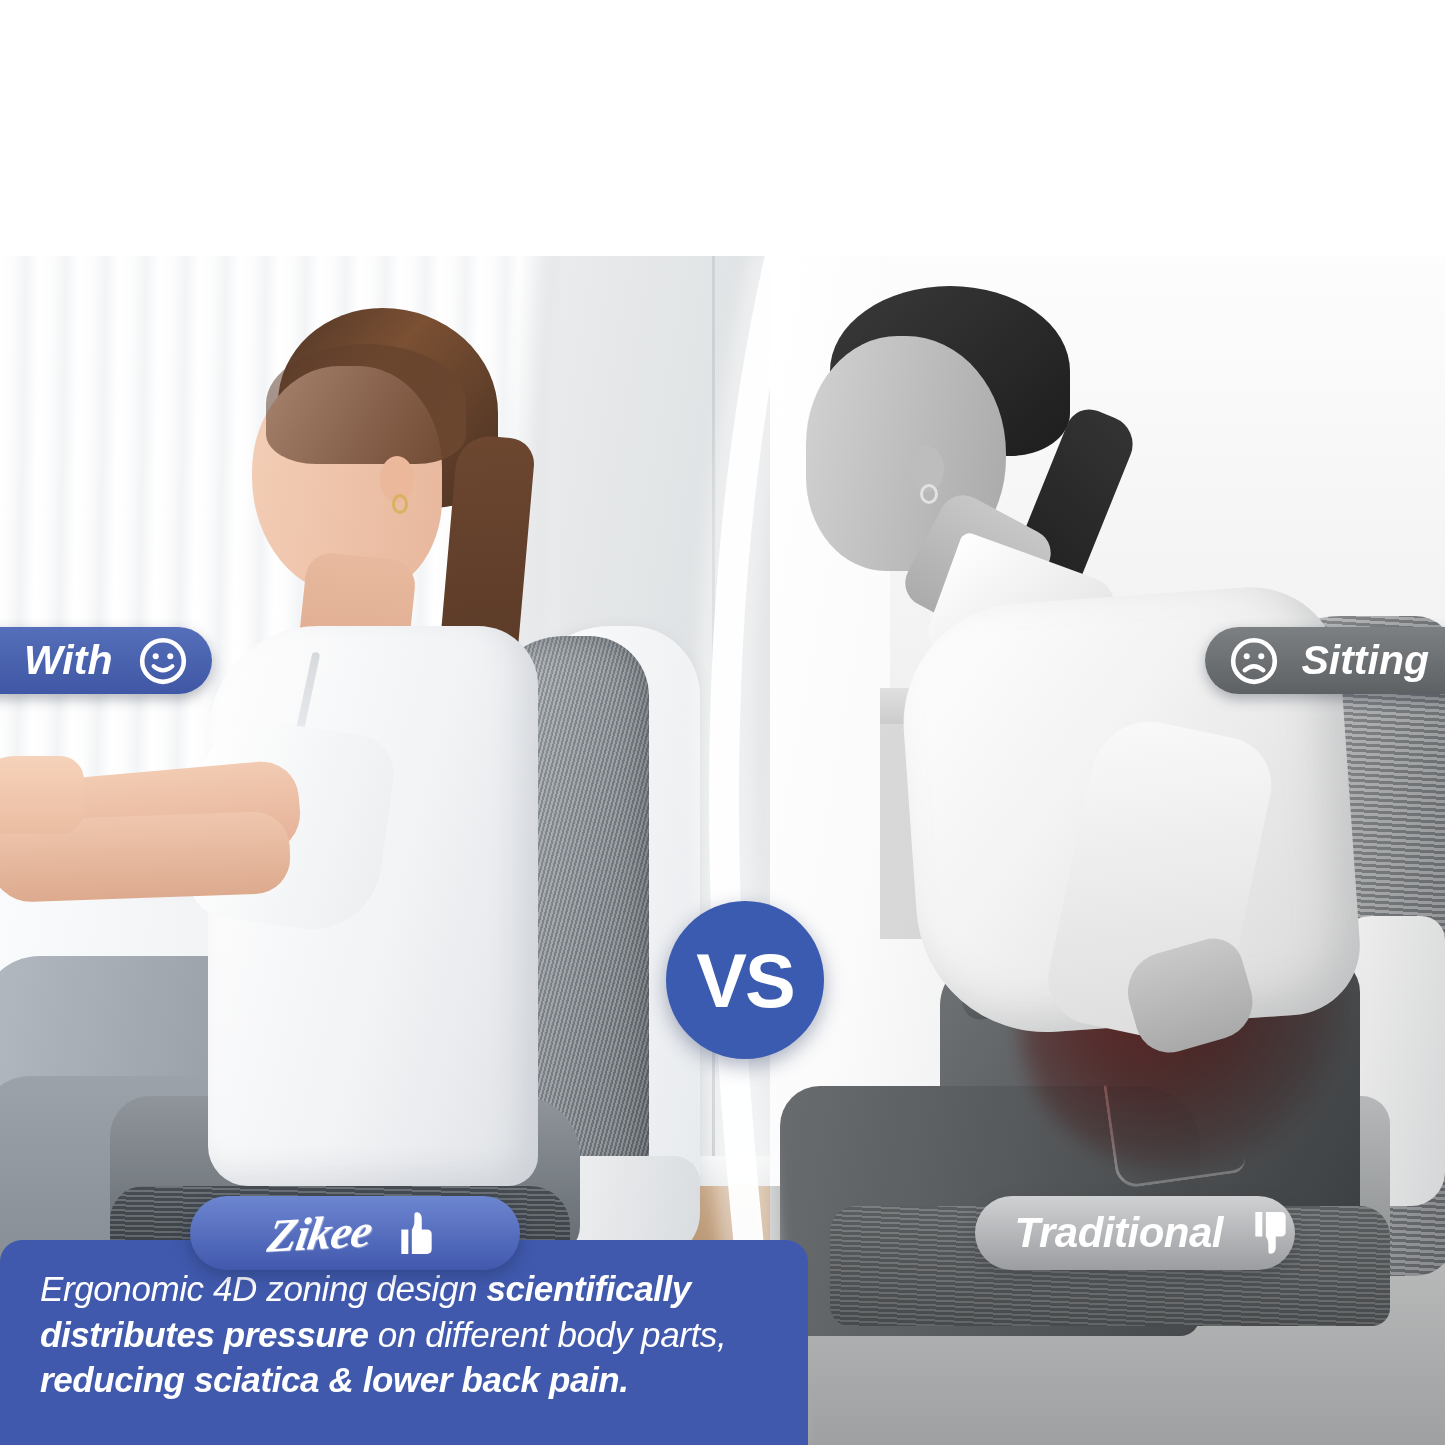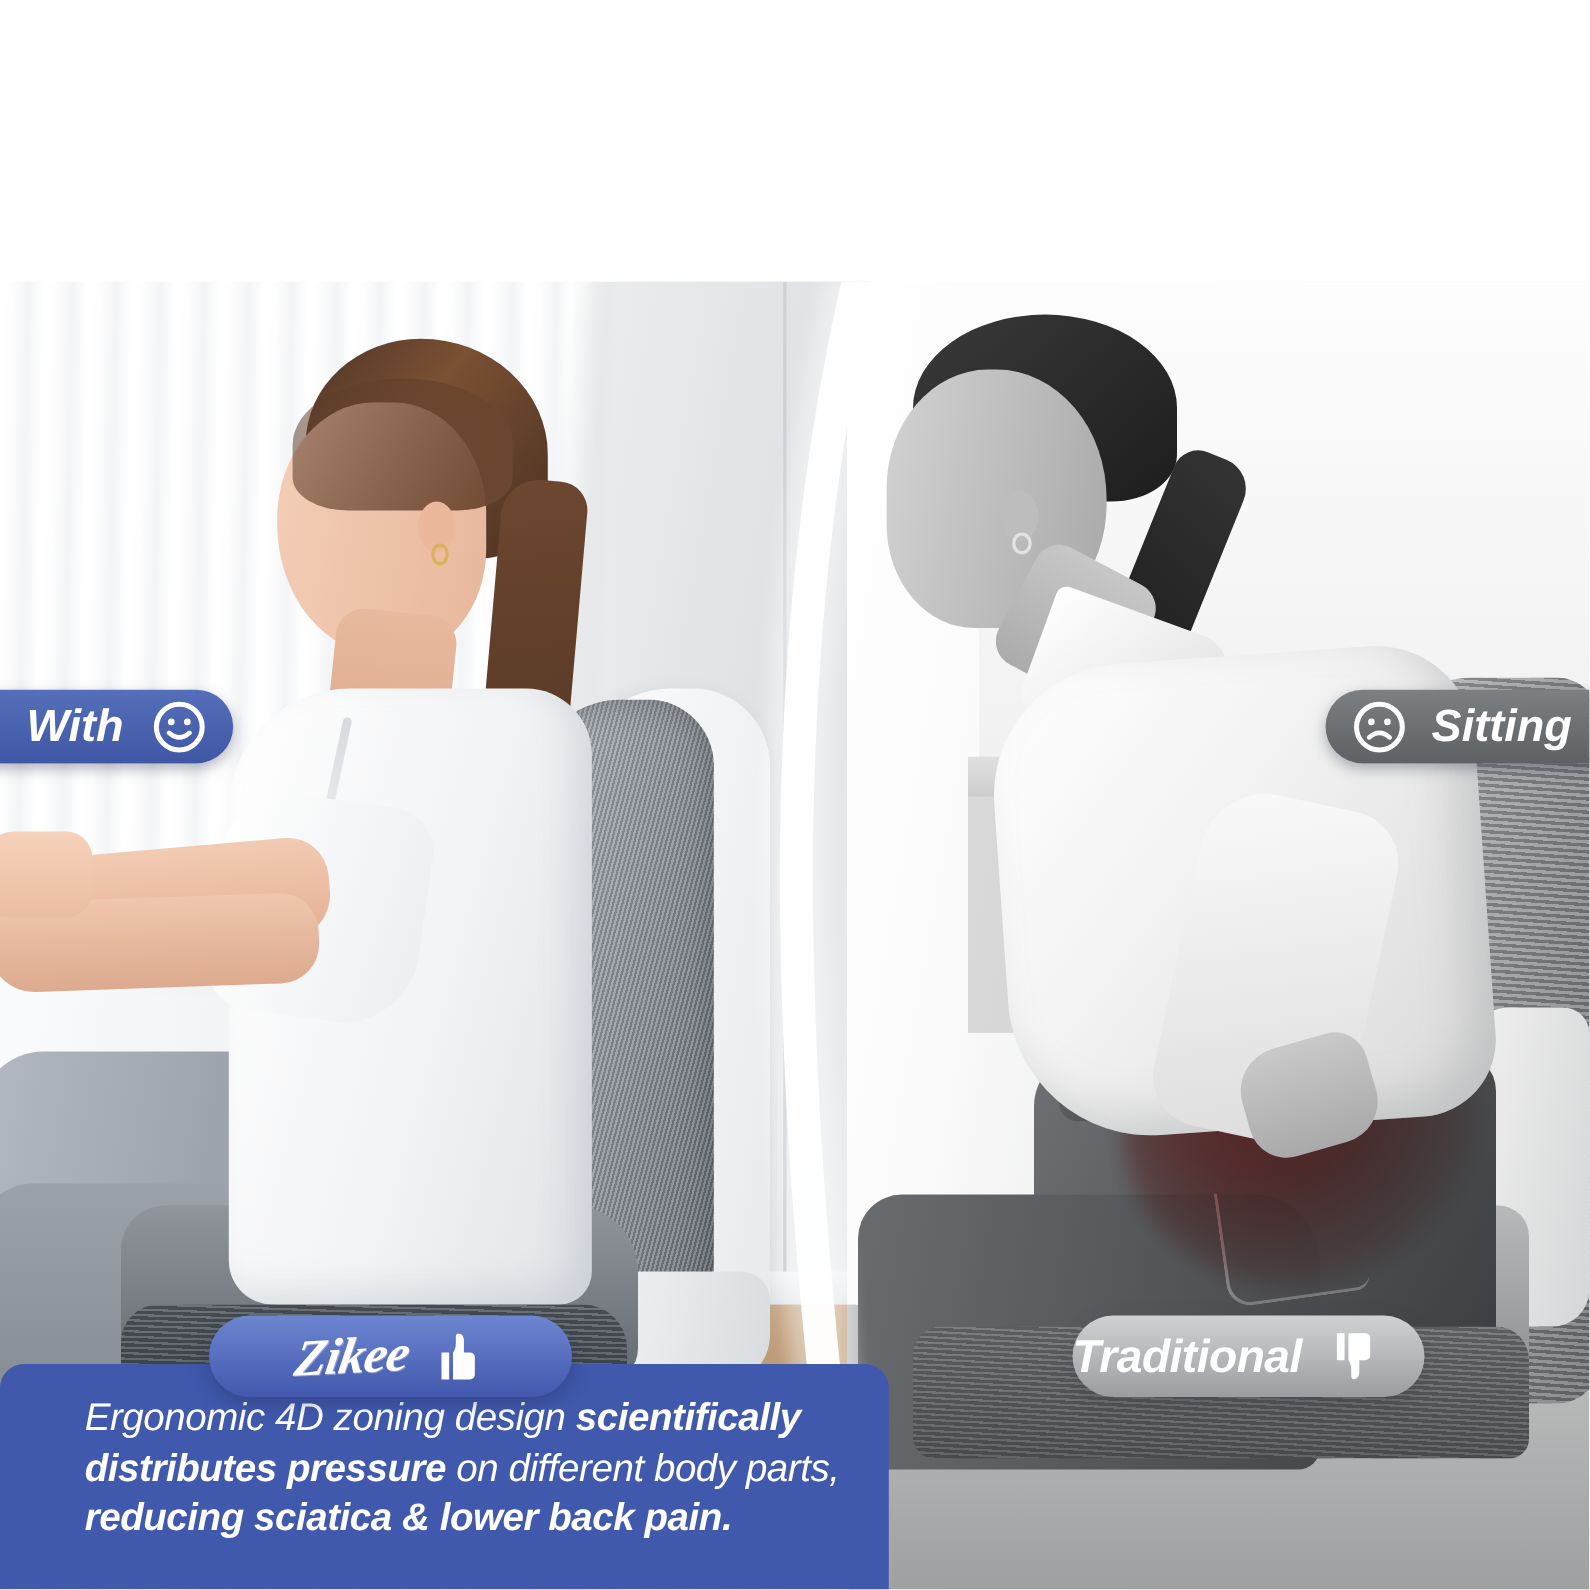--- a/index.html
+++ b/index.html
@@ -552,6 +552,9 @@
       <span>Sitting</span>
     </div>
 
+    <div id="vs-badge">
+      <span>VS</span>
+    </div>
 
   </div>
 

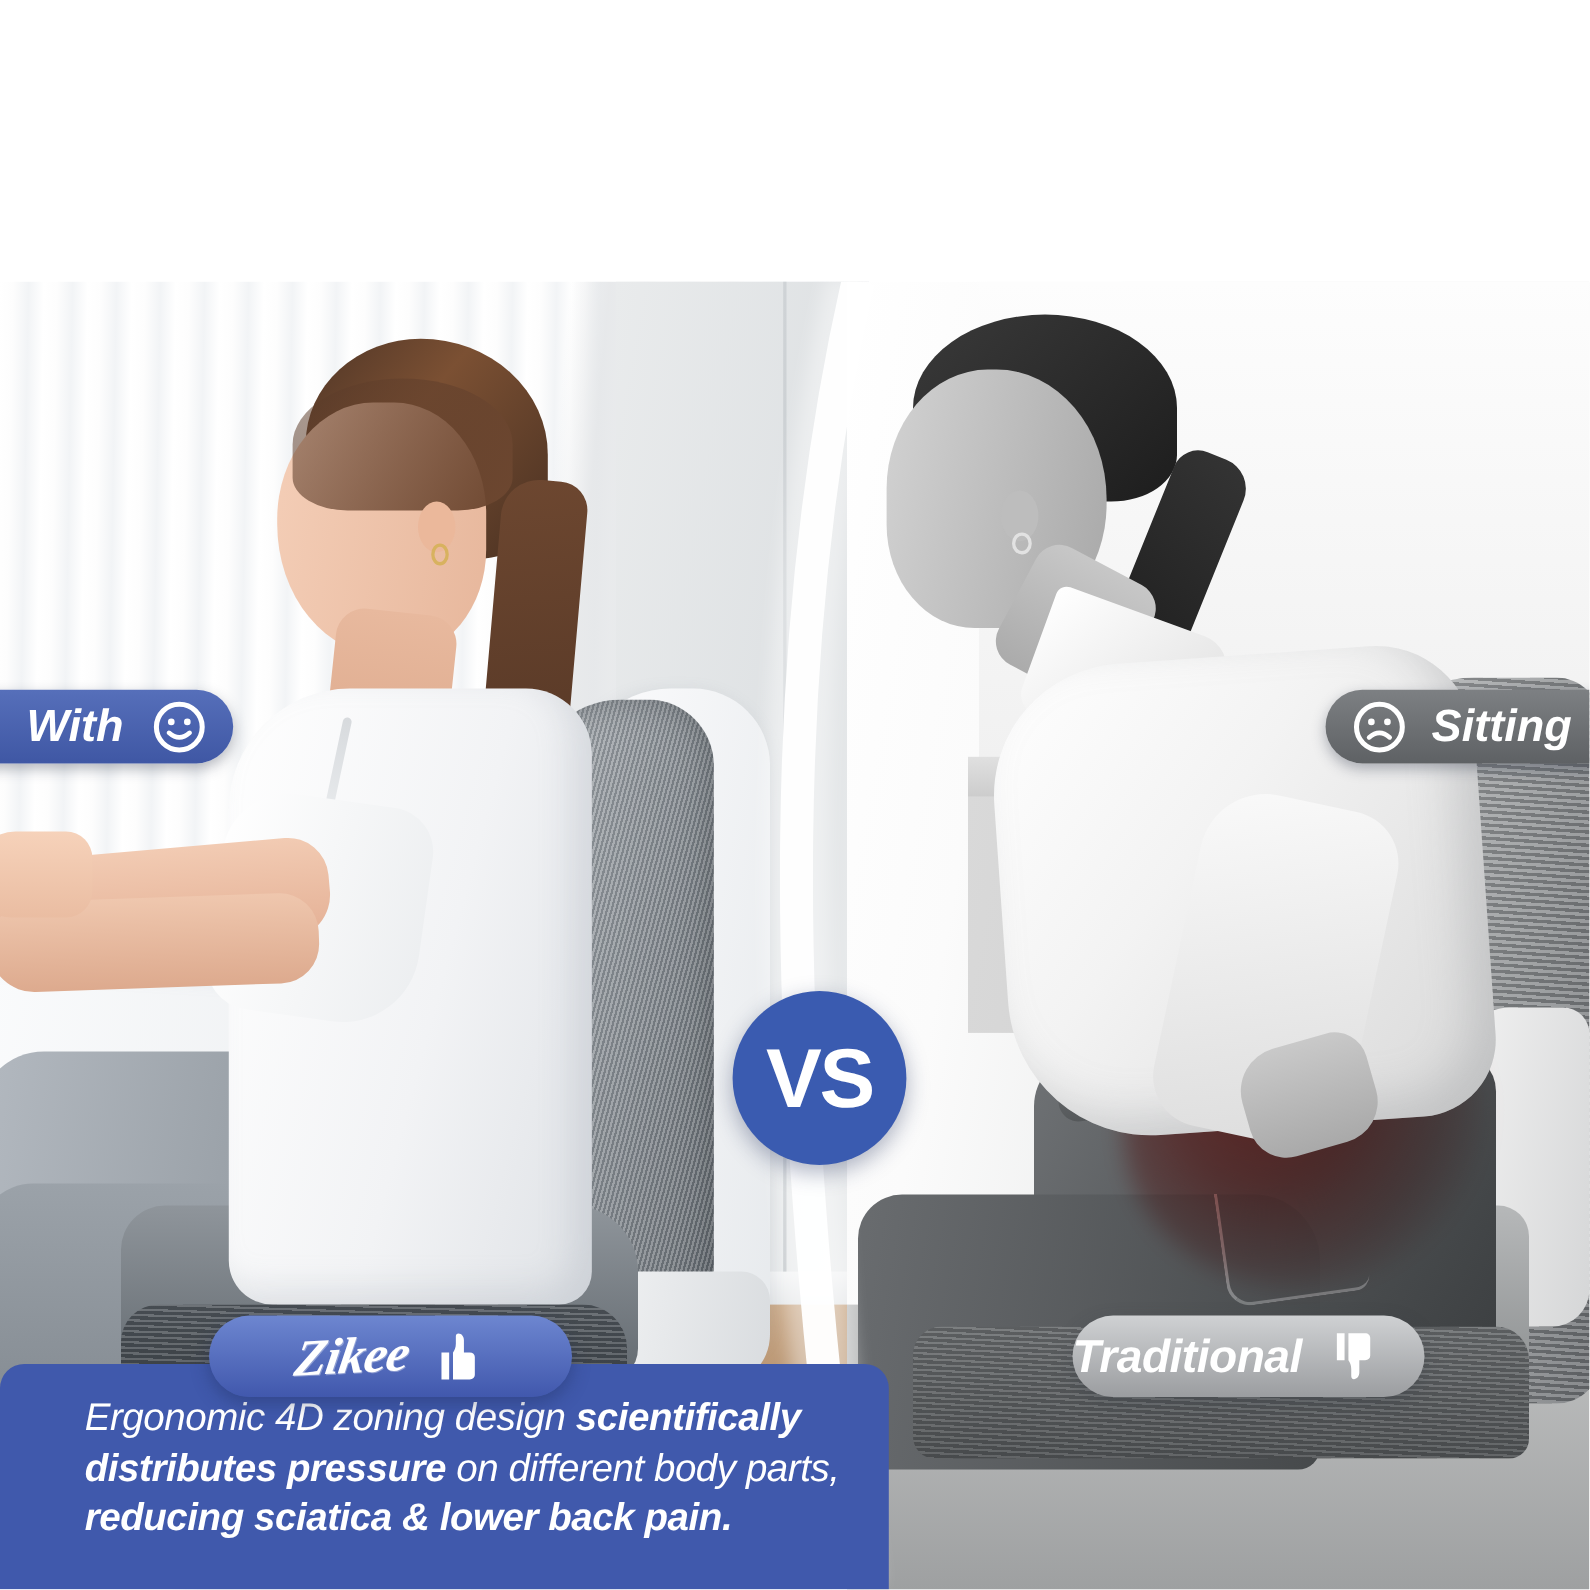--- a/index.html
+++ b/index.html
@@ -412,7 +412,7 @@
     position:absolute; left:975px; top:1196px; width:320px; height:74px;
     border-radius:37px; z-index:70;
     background:linear-gradient(#cfd1d3,#9b9da0);
-    display:flex; align-items:center; justify-content:flex-start; gap:16px;
+    display:flex; align-items:center; justify-content:flex-end; gap:16px;
     box-shadow:0 6px 16px rgba(60,65,75,.35);
   }
   #trad-word {

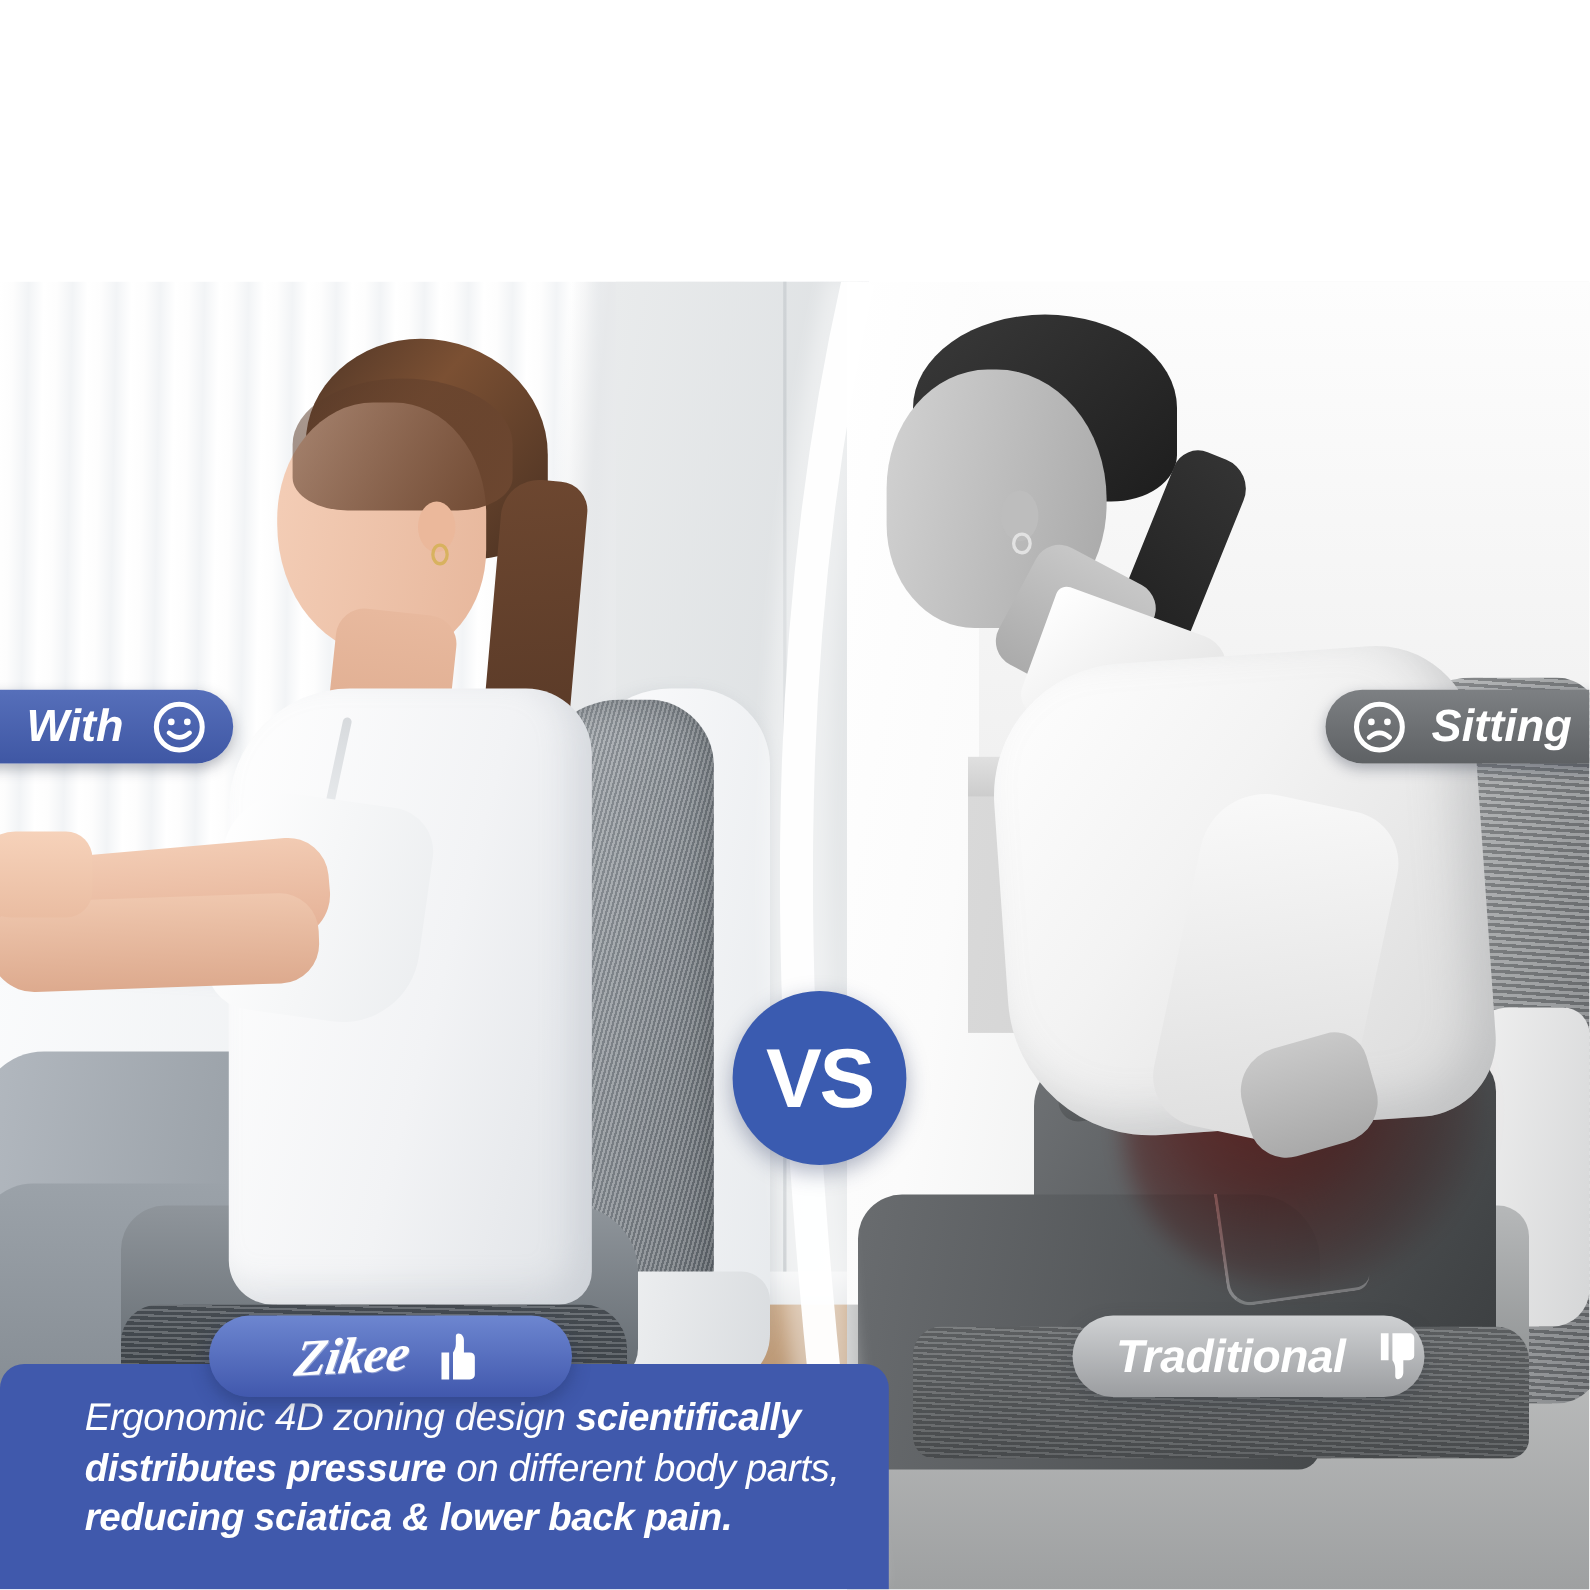--- a/index.html
+++ b/index.html
@@ -436,7 +436,7 @@
   }
   #cap-left-text {
     position:absolute; left:40px; top:26px; width:715px;
-    font-size:35px; line-height:1.30; letter-spacing:-0.4px;margin-left:37px;
+    font-size:35px; line-height:1.30; letter-spacing:-0.4px;
   }
   #cap-right-text {
     position:absolute; left:38px; top:26px; width:610px;

